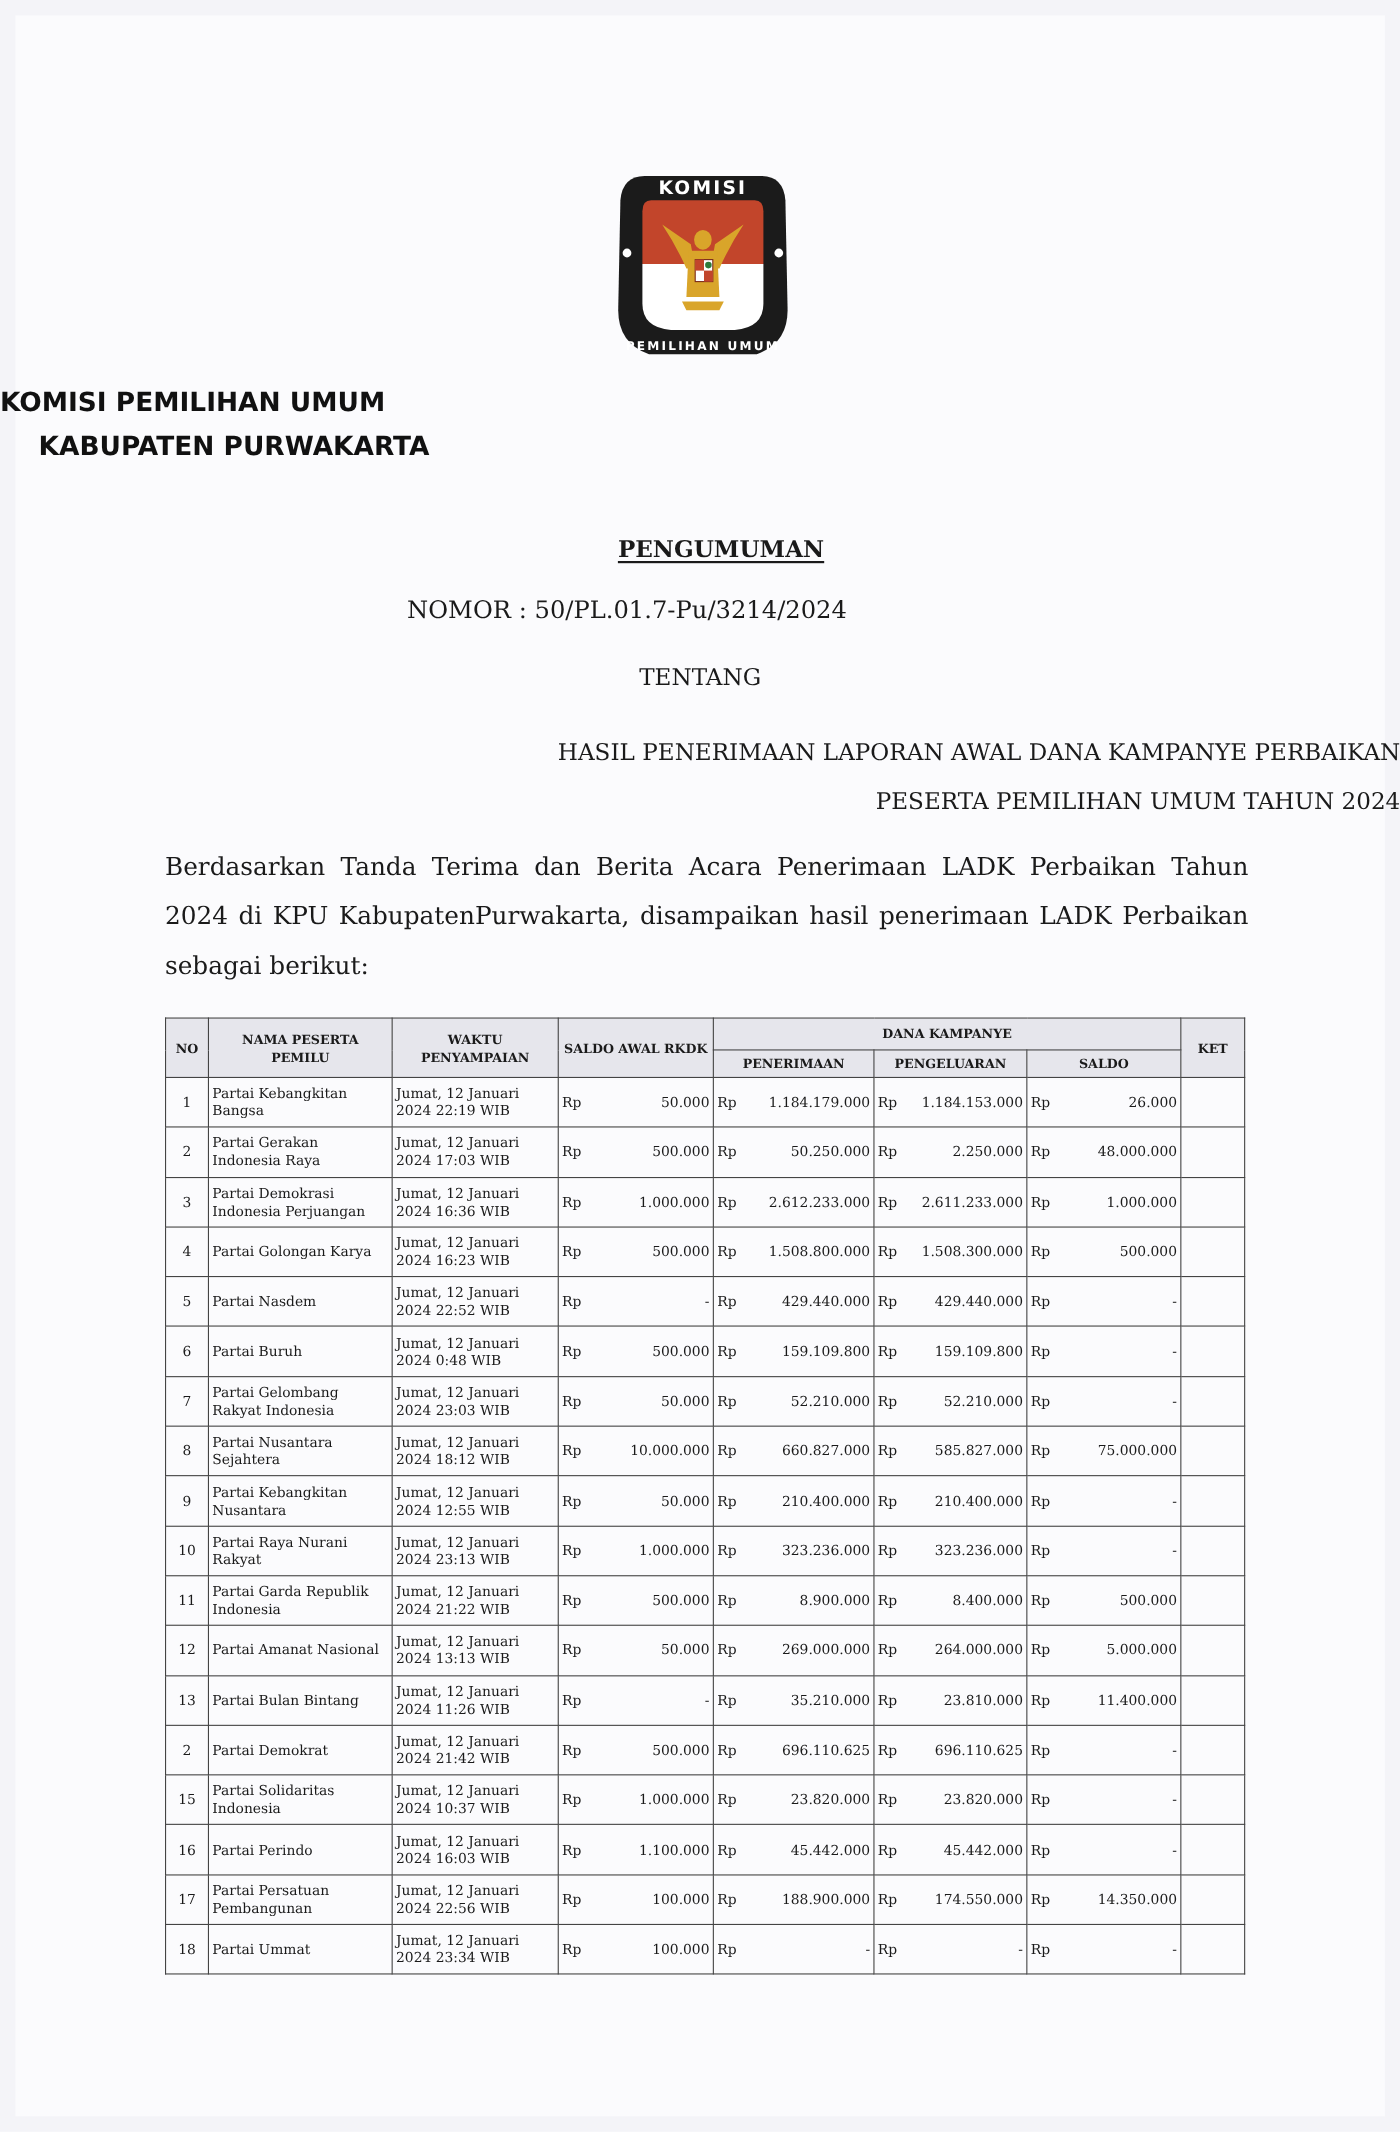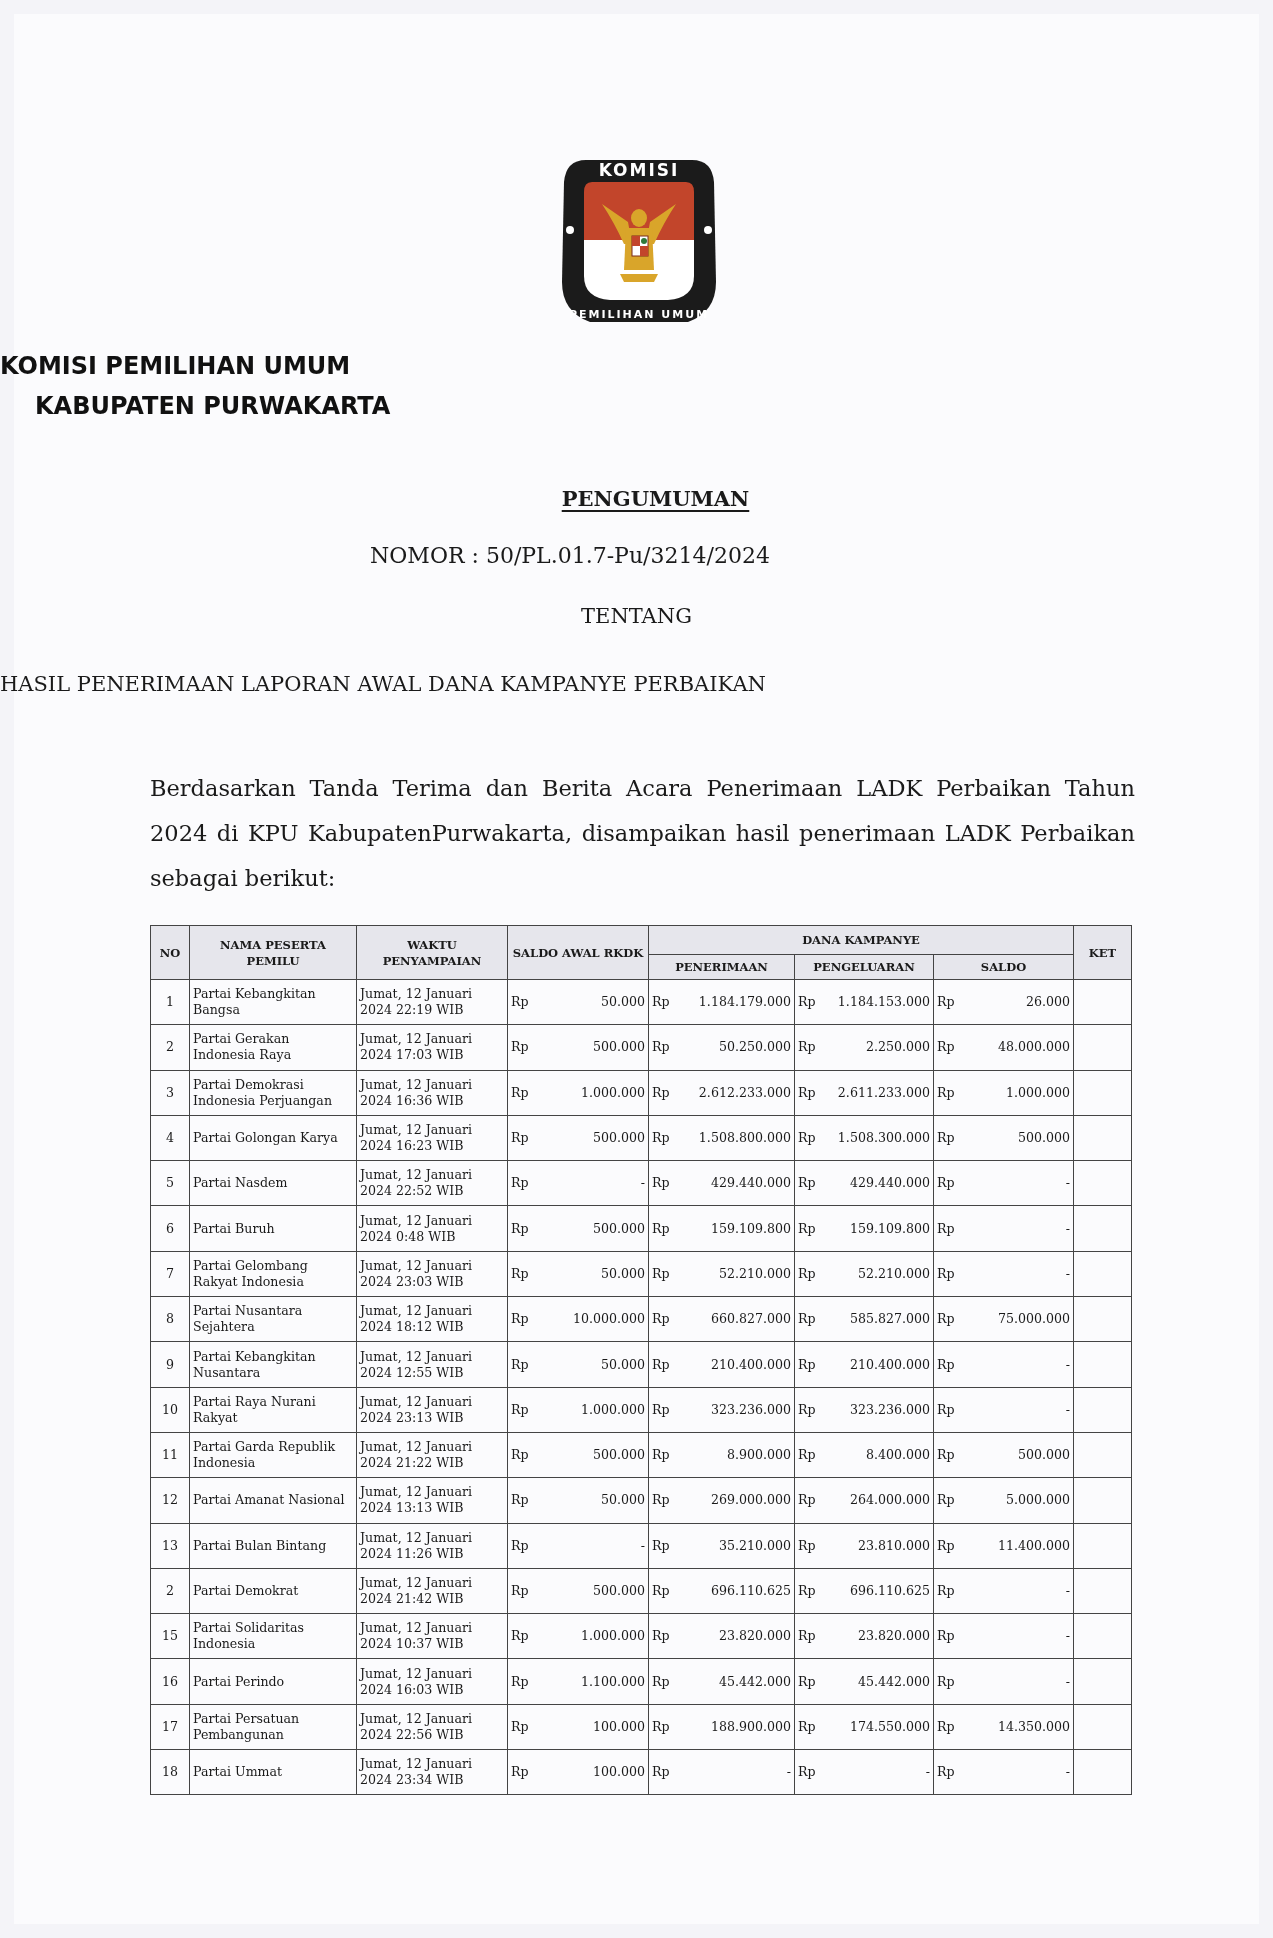--- a/index.html
+++ b/index.html
@@ -39,7 +39,7 @@
     font-size: 21px;
   }
   .subject {
-    position: absolute; left: 0; width: 1273px; top: 662px; text-align: left;
+    position: absolute; left: 0; width: 1273px; top: 662px; text-align: right;
     font-size: 21px; line-height: 44px;
   }
   .intro {

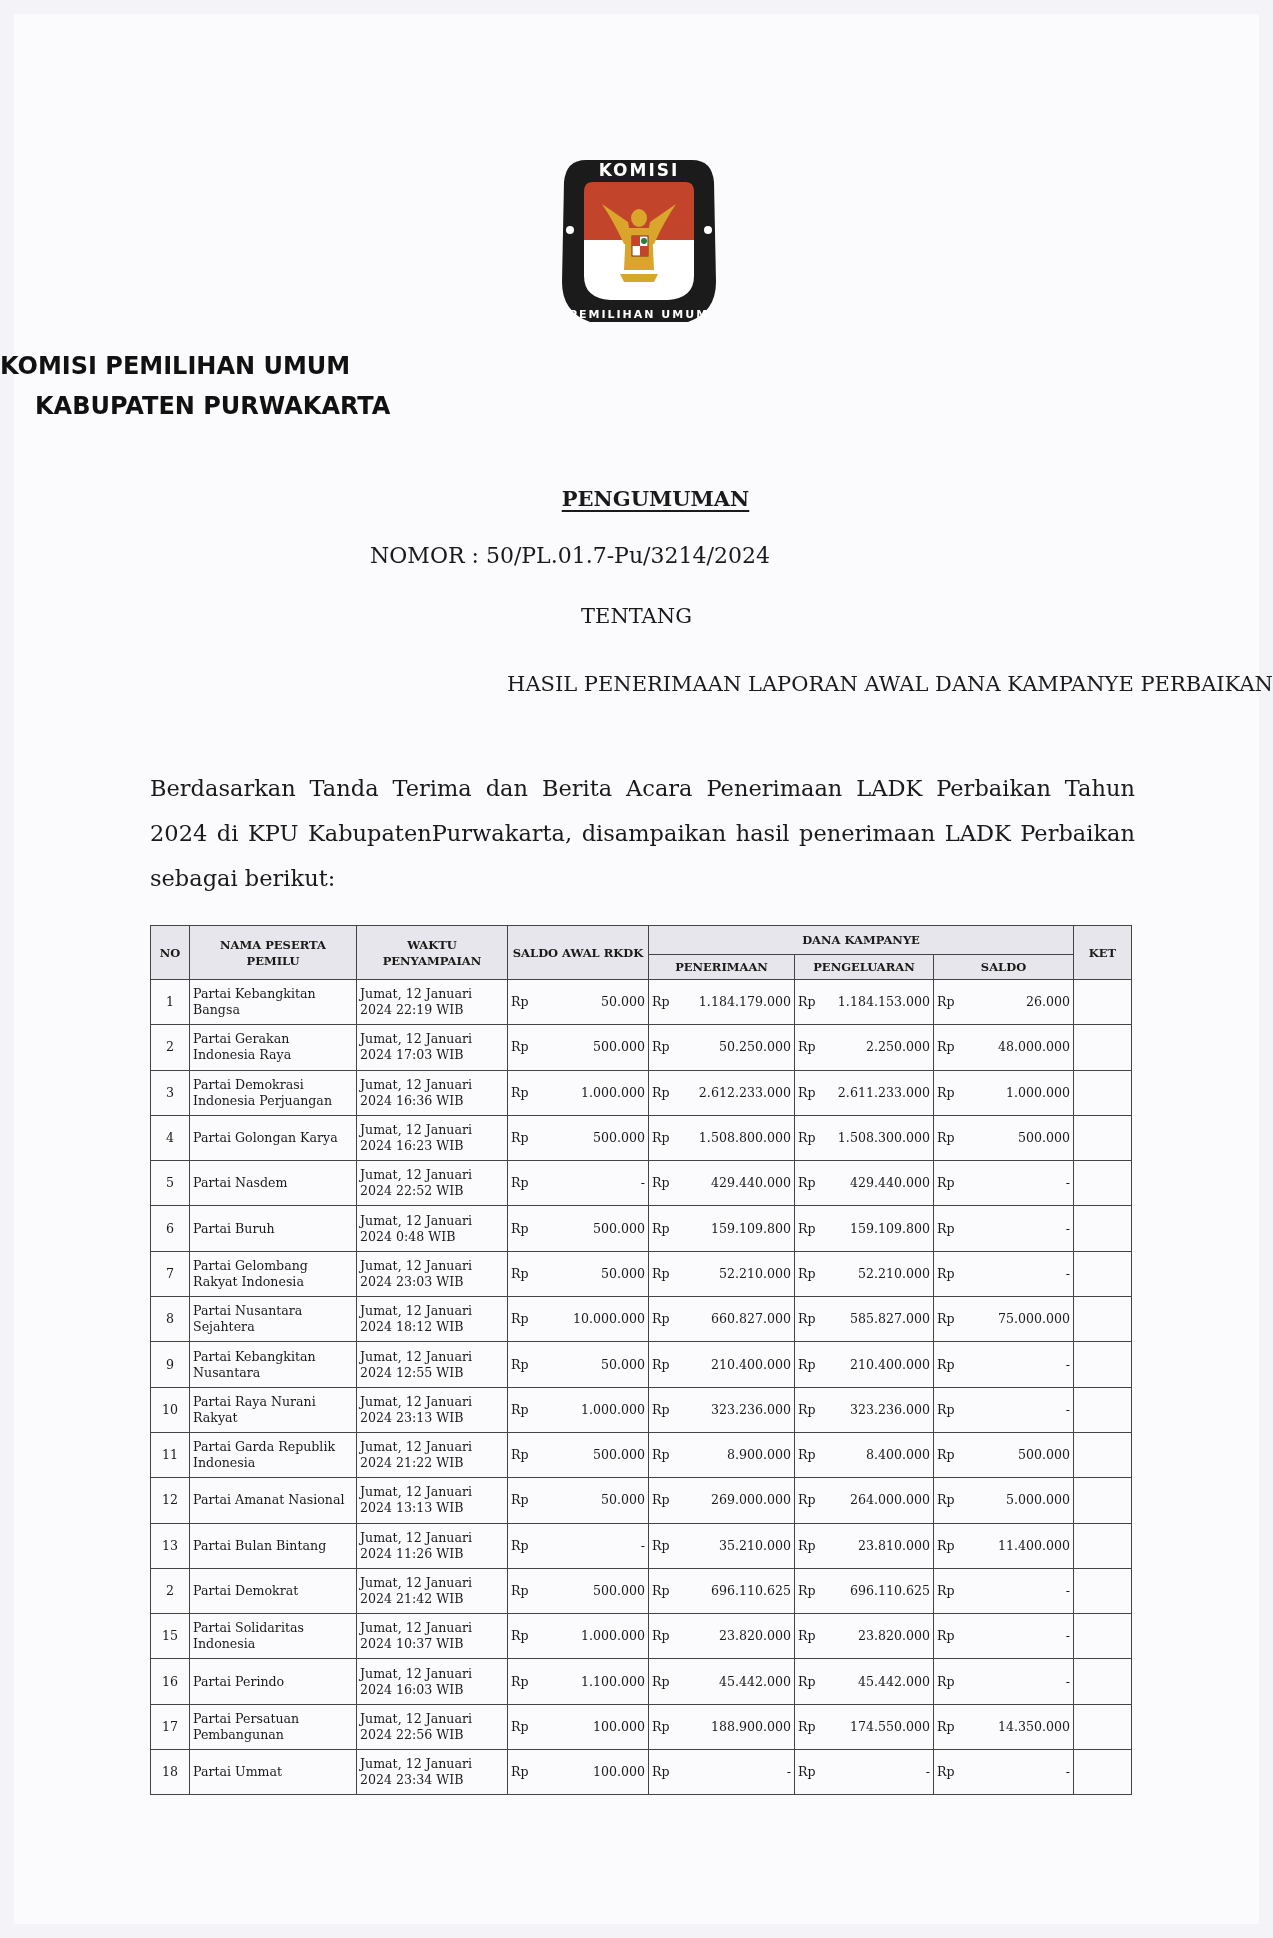--- a/index.html
+++ b/index.html
@@ -103,6 +103,7 @@
 <div class="tentang">TENTANG</div>
 <div class="subject">
   <div>HASIL PENERIMAAN LAPORAN AWAL DANA KAMPANYE PERBAIKAN</div>
+  <div>PESERTA PEMILIHAN UMUM TAHUN 2024</div>
 </div>
 <div class="intro">Berdasarkan Tanda Terima dan Berita Acara Penerimaan LADK Perbaikan Tahun 2024 di KPU KabupatenPurwakarta, disampaikan hasil penerimaan LADK Perbaikan sebagai berikut:</div>
 

